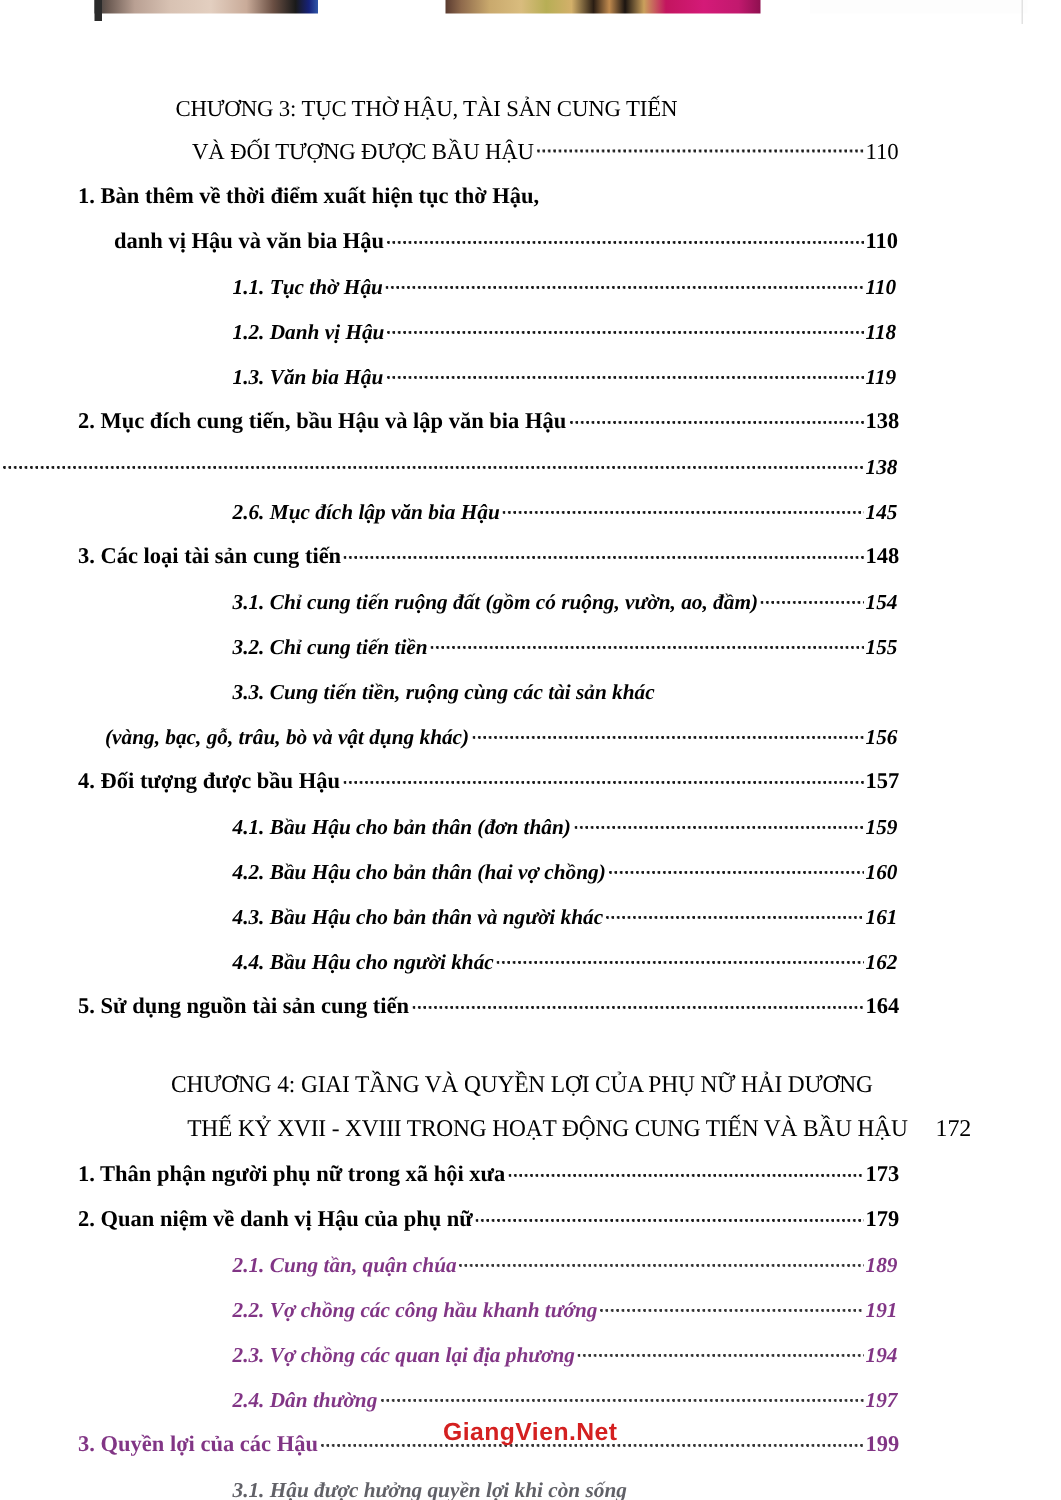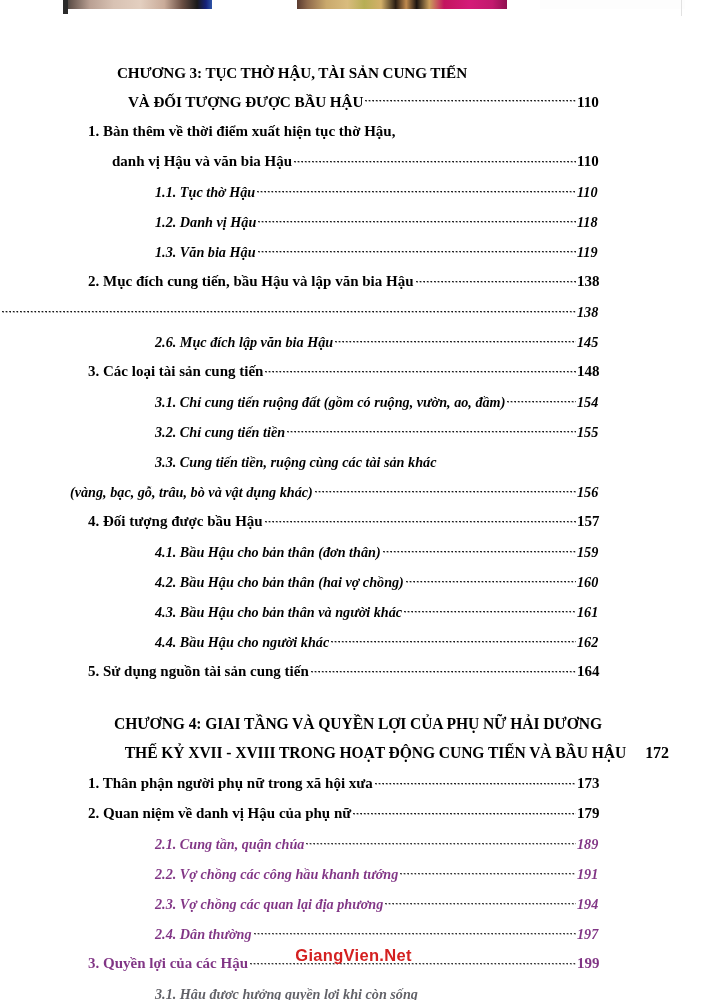--- a/index.html
+++ b/index.html
@@ -113,7 +113,7 @@
 
   
   .row.chapter {
-    font-weight: bold;
+    font-weight: normal;
     font-size: 15.2px;
     letter-spacing: -0.1px;
     height: 29px;

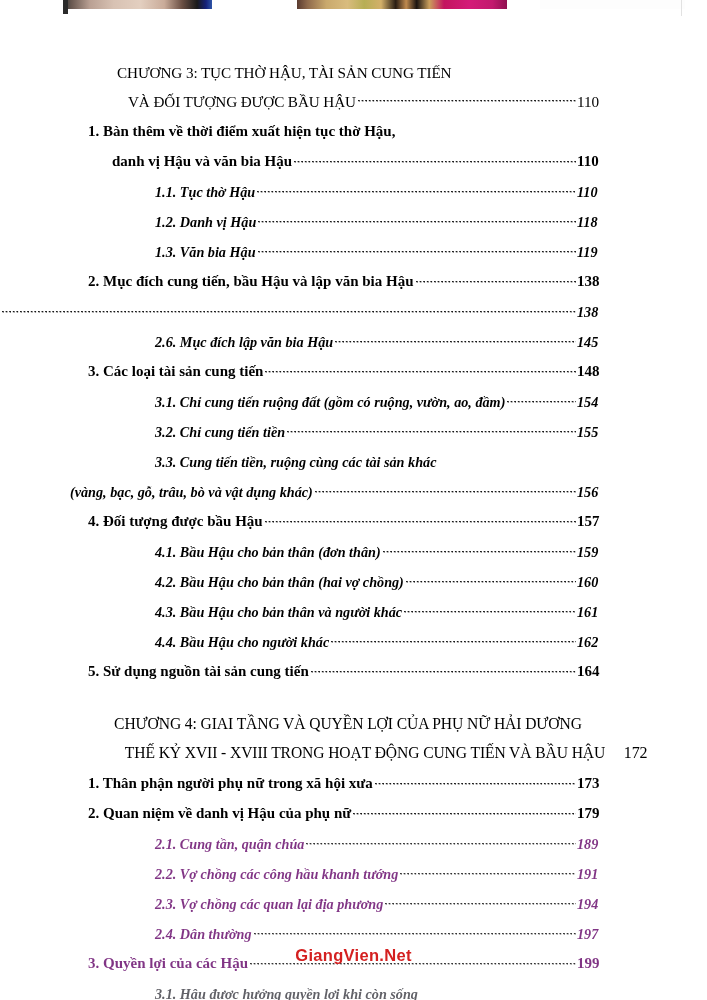--- a/index.html
+++ b/index.html
@@ -147,7 +147,7 @@
     height: 30px;
   }
   .row.lvl1 .label {
-    padding-left: 88px;
+    padding-left: 52px;
   }
   .row.lvl1.cont .label {
     padding-left: 112px;

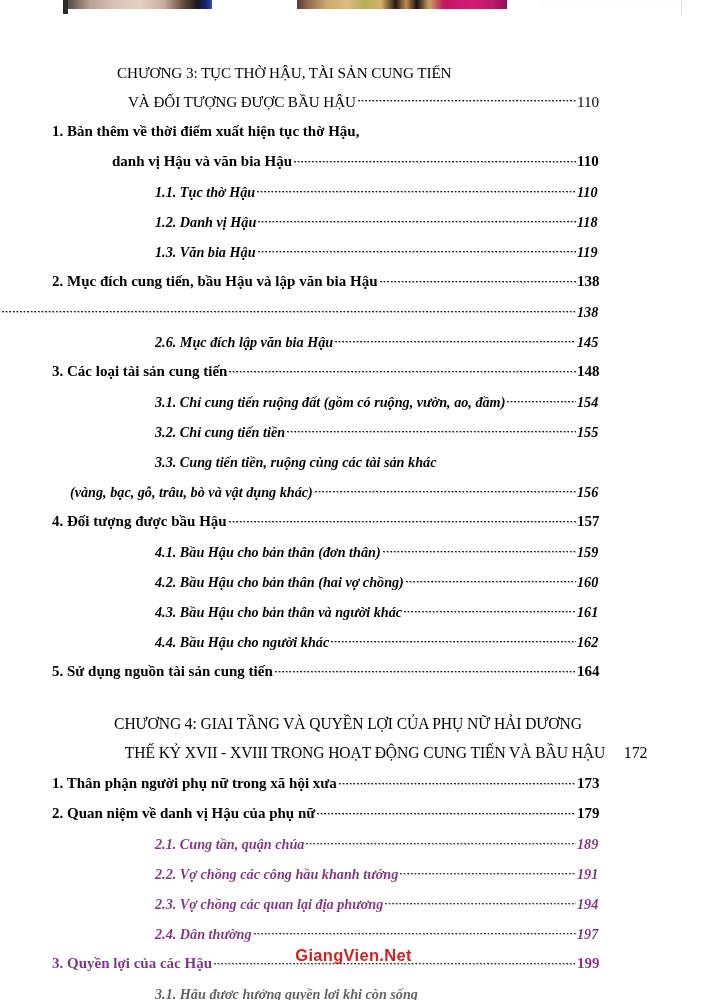--- a/index.html
+++ b/index.html
@@ -150,7 +150,7 @@
     padding-left: 52px;
   }
   .row.lvl1.cont .label {
-    padding-left: 112px;
+    padding-left: 76px;
   }
 
   

